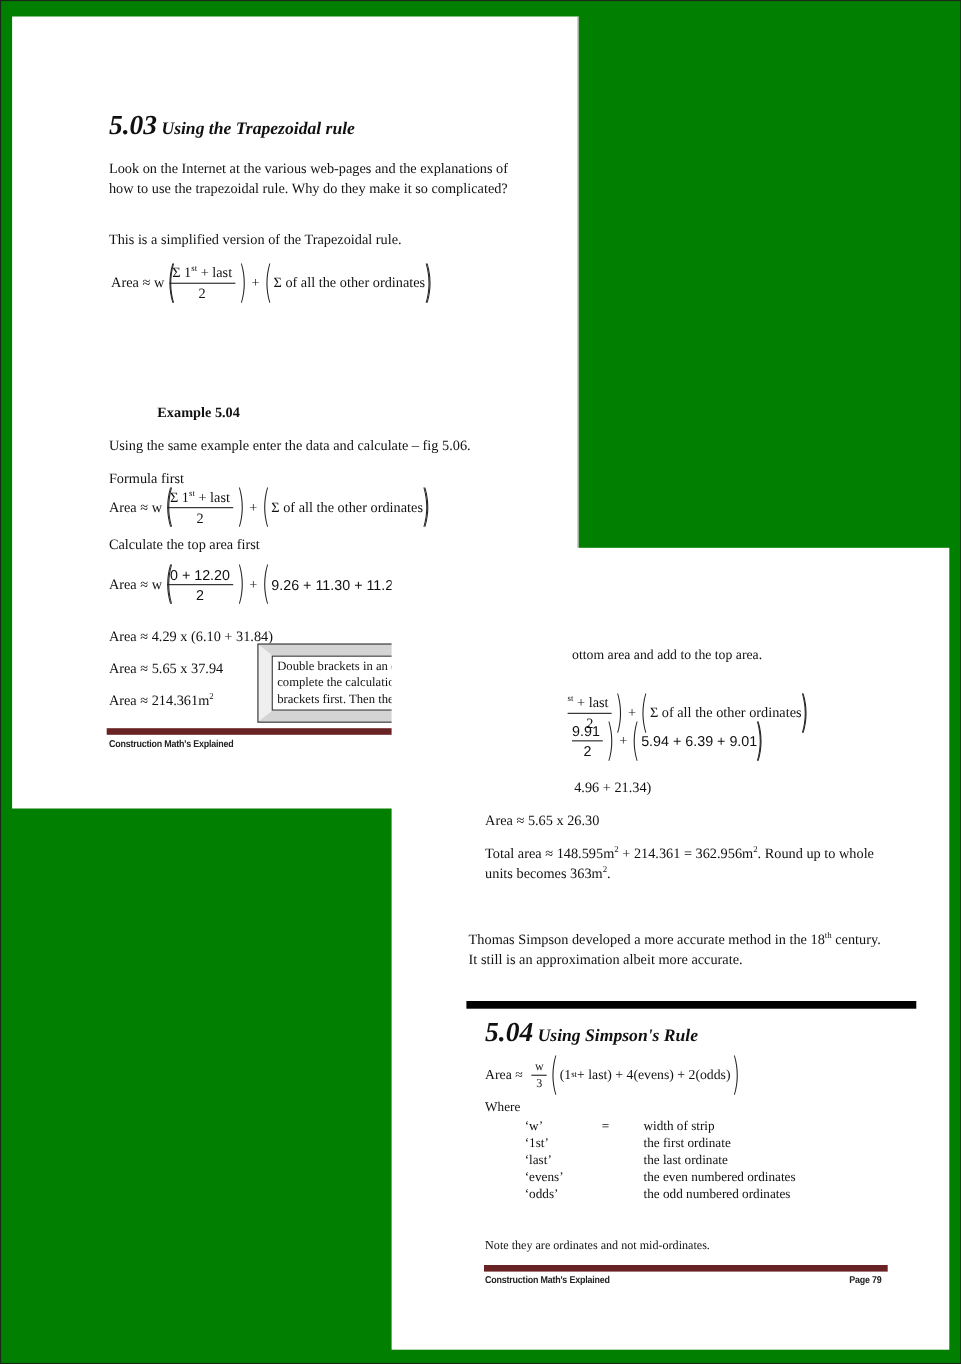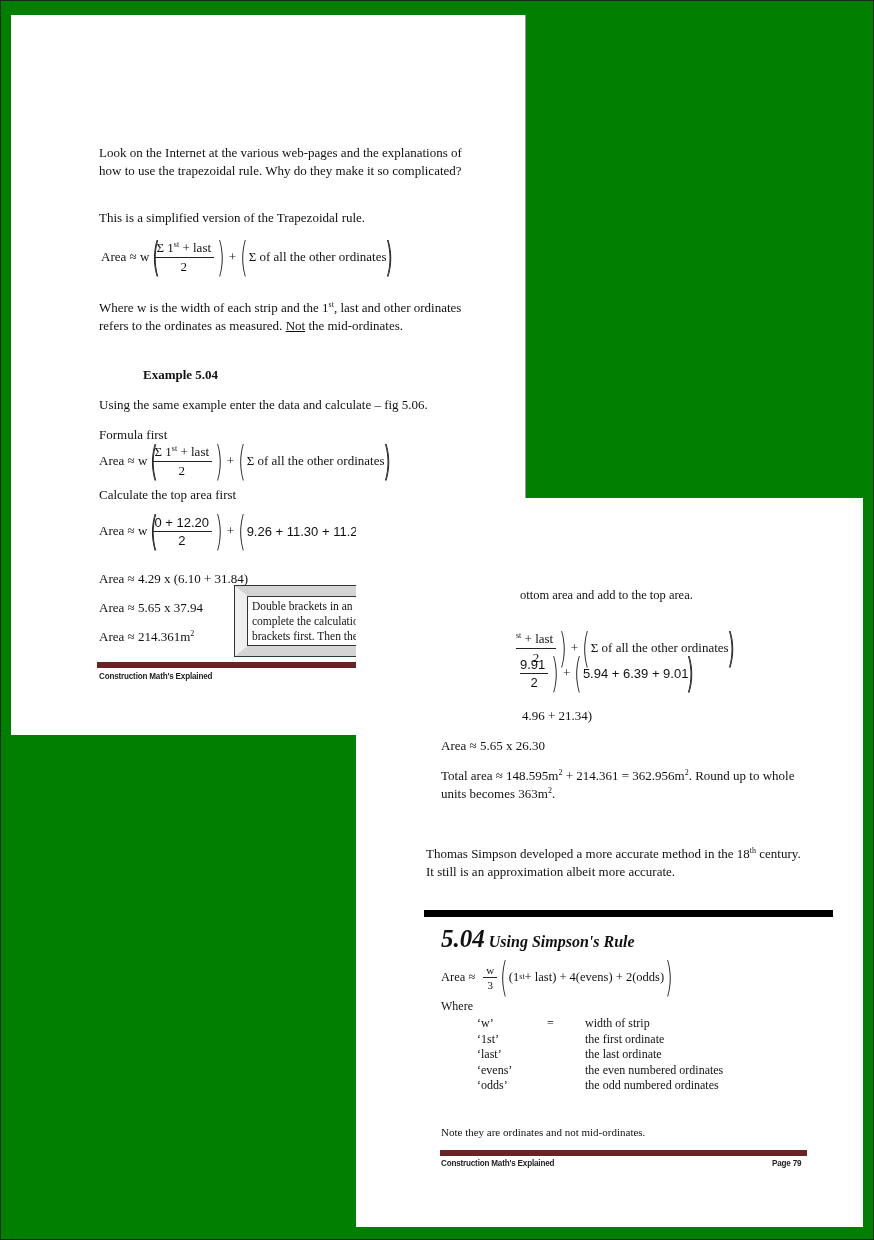--- a/index.html
+++ b/index.html
@@ -144,6 +144,10 @@
 </div>
 
 <div class="page" id="page78">
+  <div class="abs" style="left:88px; top:86px;">
+    <span class="h-num">5.03</span>
+    <span class="h-txt">Using the Trapezoidal rule</span>
+  </div>
 
   <div class="abs p" style="left:88px; top:129px; width:370px;">Look on the Internet at the various web-pages and the explanations of how to use the trapezoidal rule. Why do they make it so complicated?</div>
   <div class="abs p" style="left:88px; top:194px;">This is a simplified version of the Trapezoidal rule.</div>

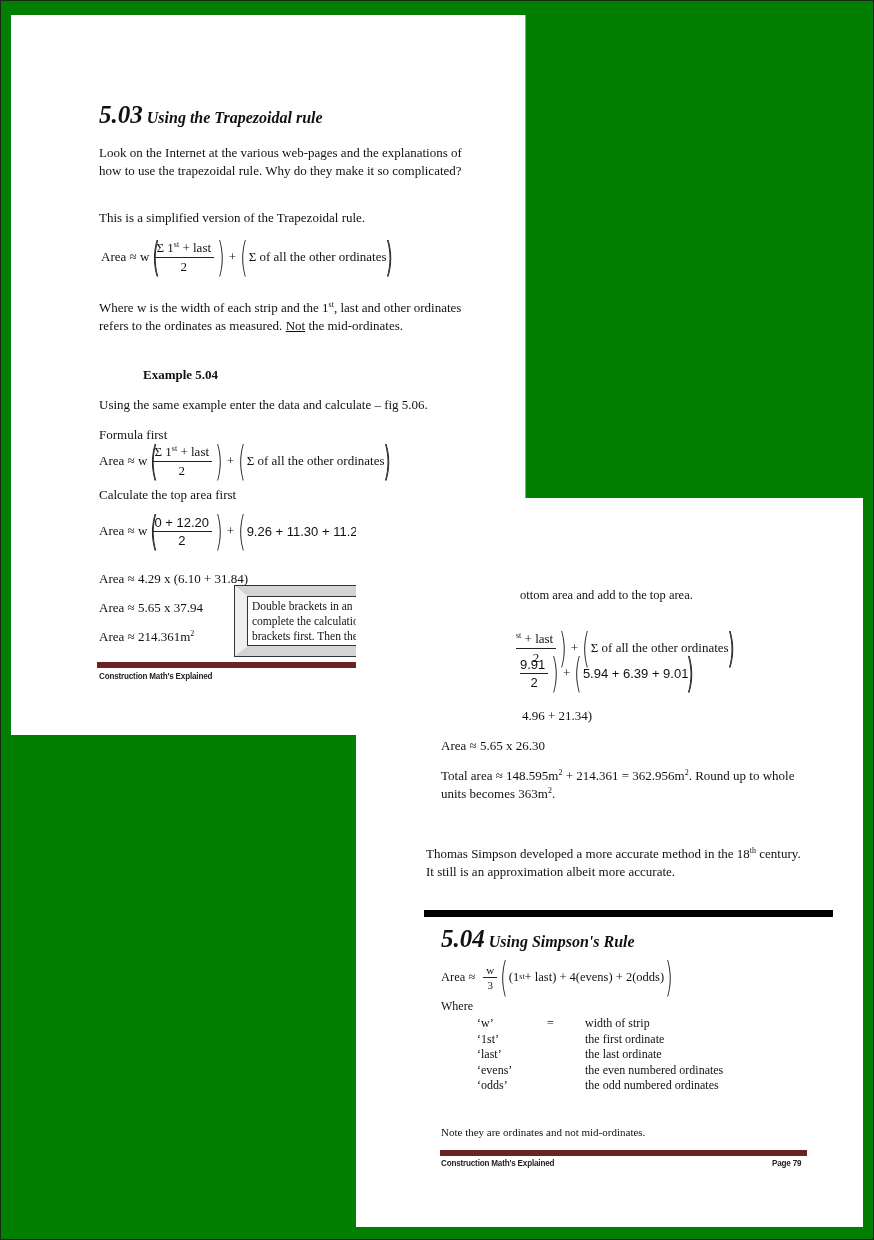--- a/index.html
+++ b/index.html
@@ -166,7 +166,6 @@
     <span class="paren dbl">))</span>
   </div>
 
-  <div class="abs p" style="left:88px; top:284px; width:365px;"><span>Where w is the width of each strip and the 1</span><span class="sup">st</span><span>, last and other ordinates refers to the ordinates as measured. </span><span class="u">Not</span><span> the mid-ordinates.</span></div>
 
   <div class="abs p bold" style="left:88px; top:351px;margin-left:44px;">Example 5.04</div>
   <div class="abs p" style="left:88px; top:381px;">Using the same example enter the data and calculate – fig 5.06.</div>

